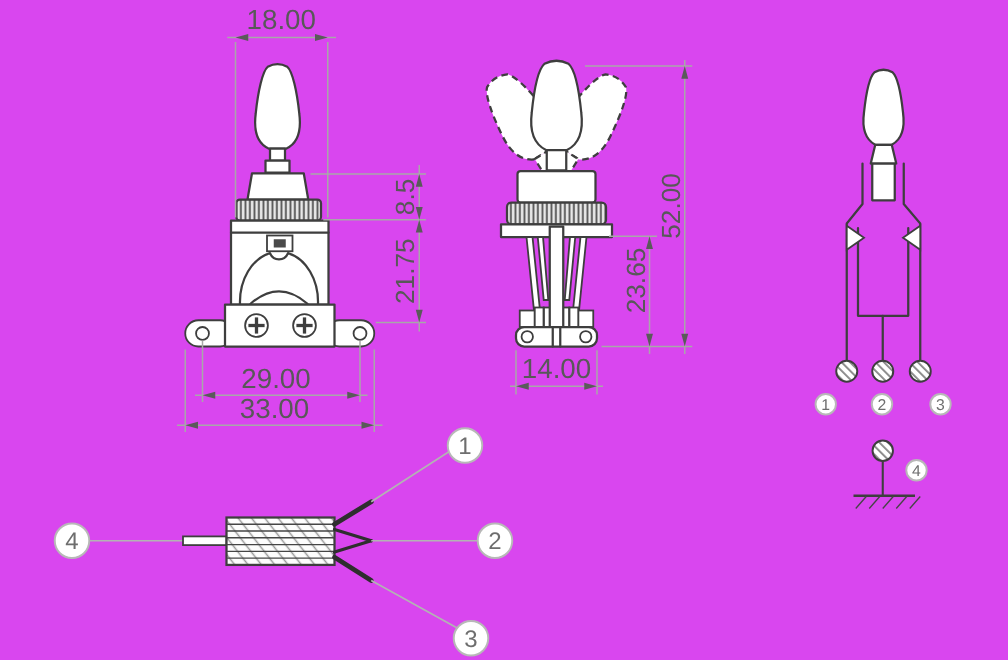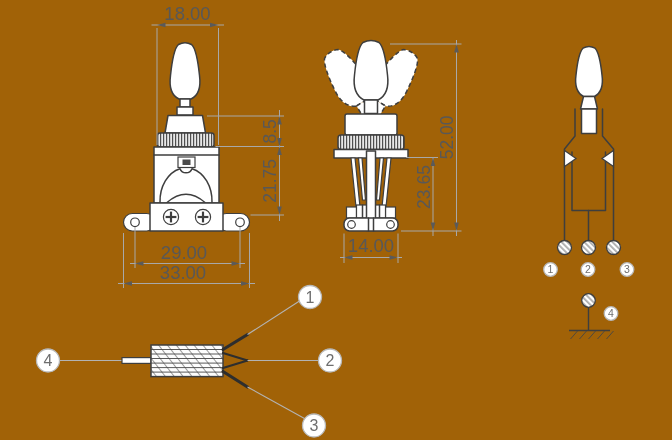--- a/index.html
+++ b/index.html
@@ -3,7 +3,7 @@
 <meta charset="utf-8">
 <style>
   html,body{margin:0;padding:0;background:#fff;}
-  .canvas{position:relative;width:672px;height:440px;background:#a16207;overflow:hidden;
+  .canvas{position:relative;width:672px;height:440px;background:#d946ef;overflow:hidden;
           font-family:"Liberation Sans",sans-serif;}
   svg{display:block;}
   svg text{font-family:"Liberation Sans",sans-serif;}

